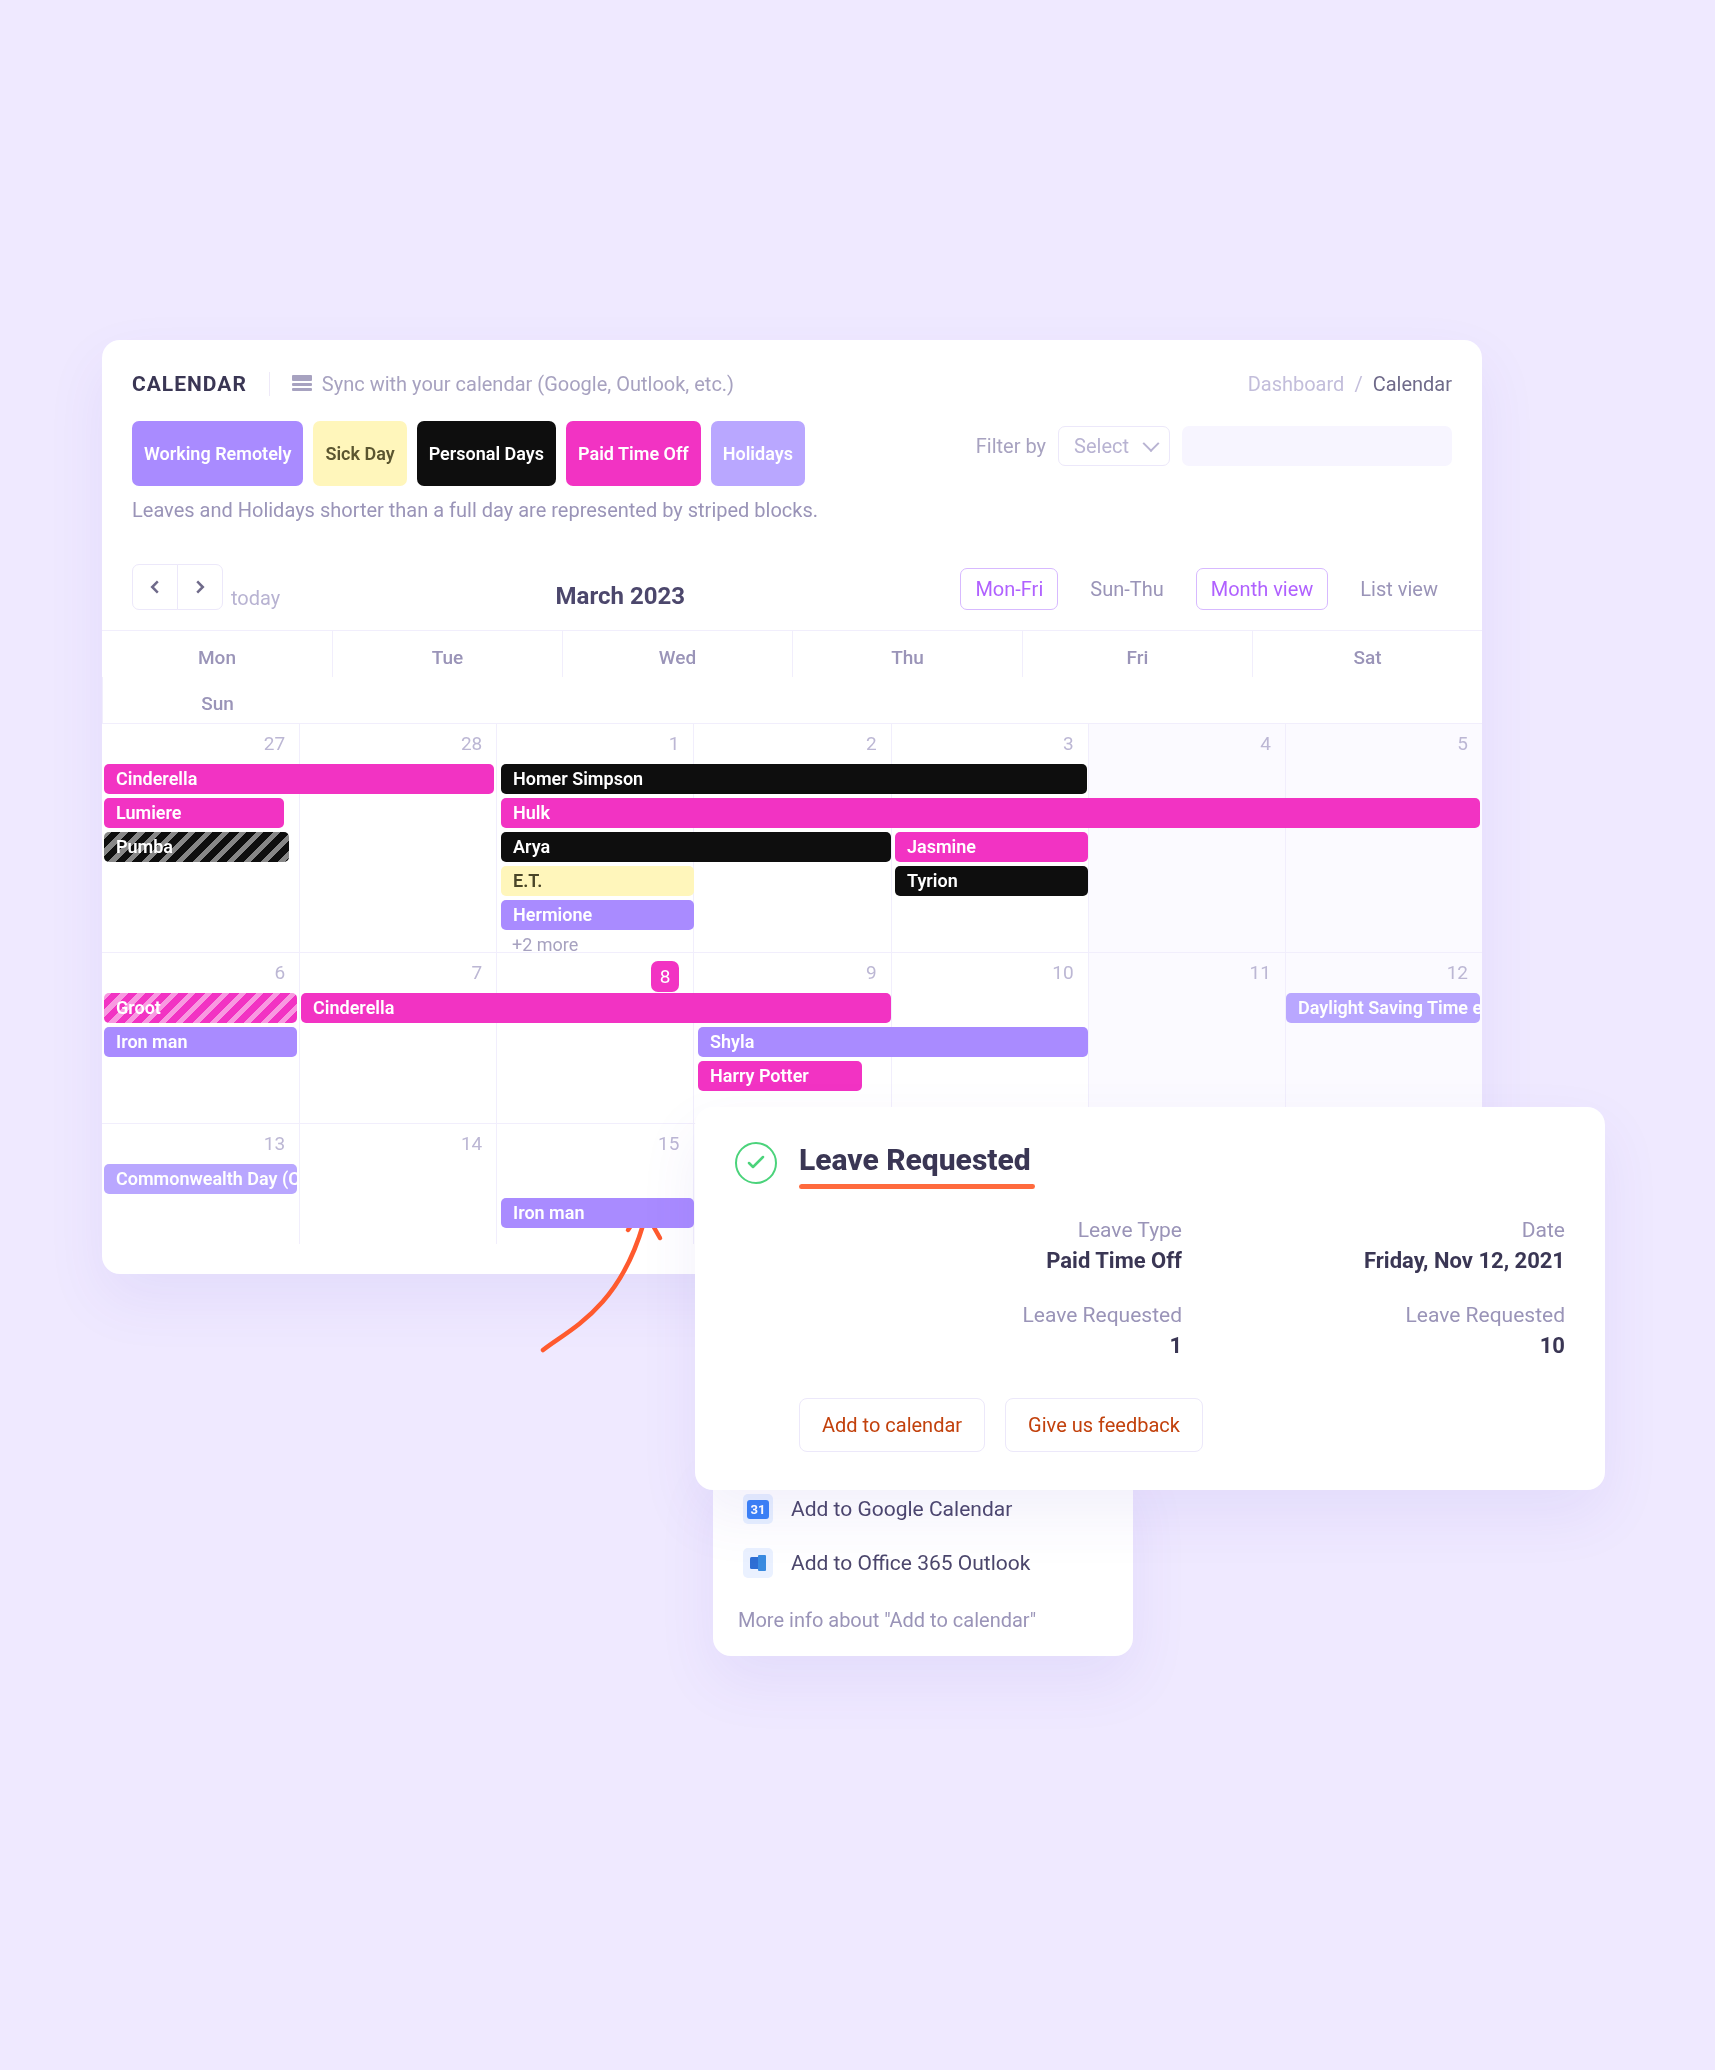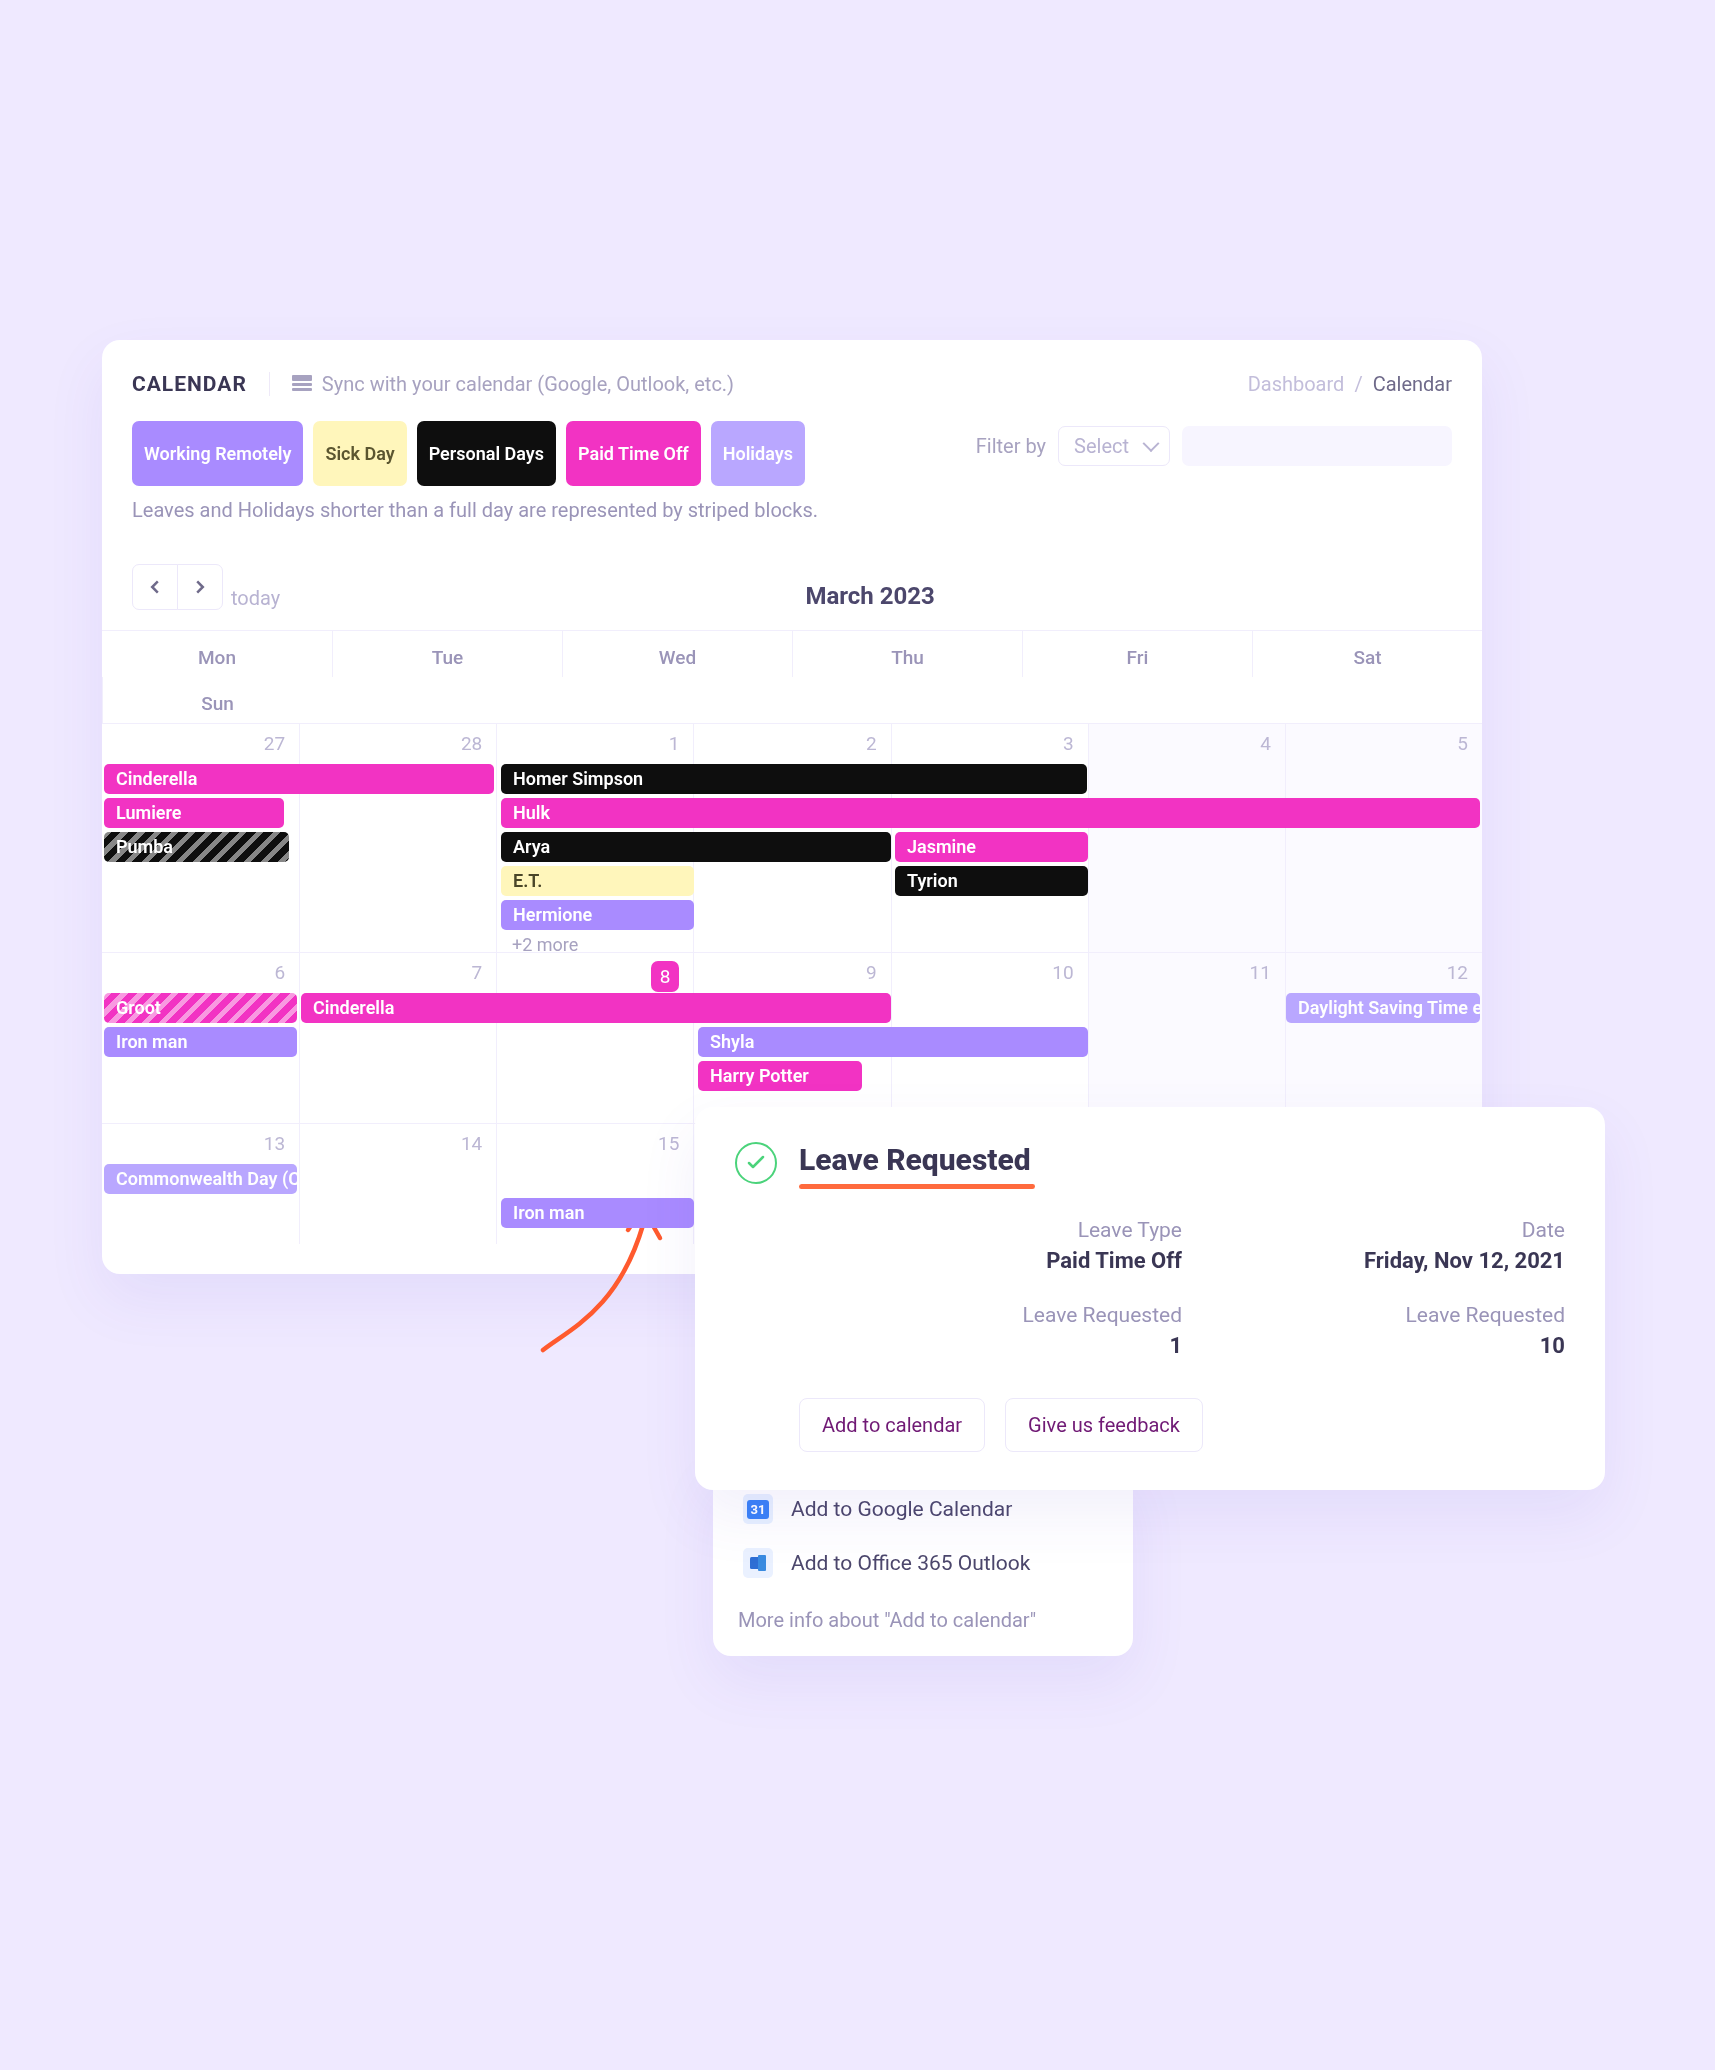--- a/index.html
+++ b/index.html
@@ -277,6 +277,12 @@
     </div>
     <span class="today-link">today</span>
     <span class="month-label">March 2023</span>
+    <div class="view-switch">
+      <span class="opt active">Mon-Fri</span>
+      <span class="opt">Sun-Thu</span>
+      <span class="opt active">Month view</span>
+      <span class="opt">List view</span>
+    </div>
   </div>
 
   <div class="grid">

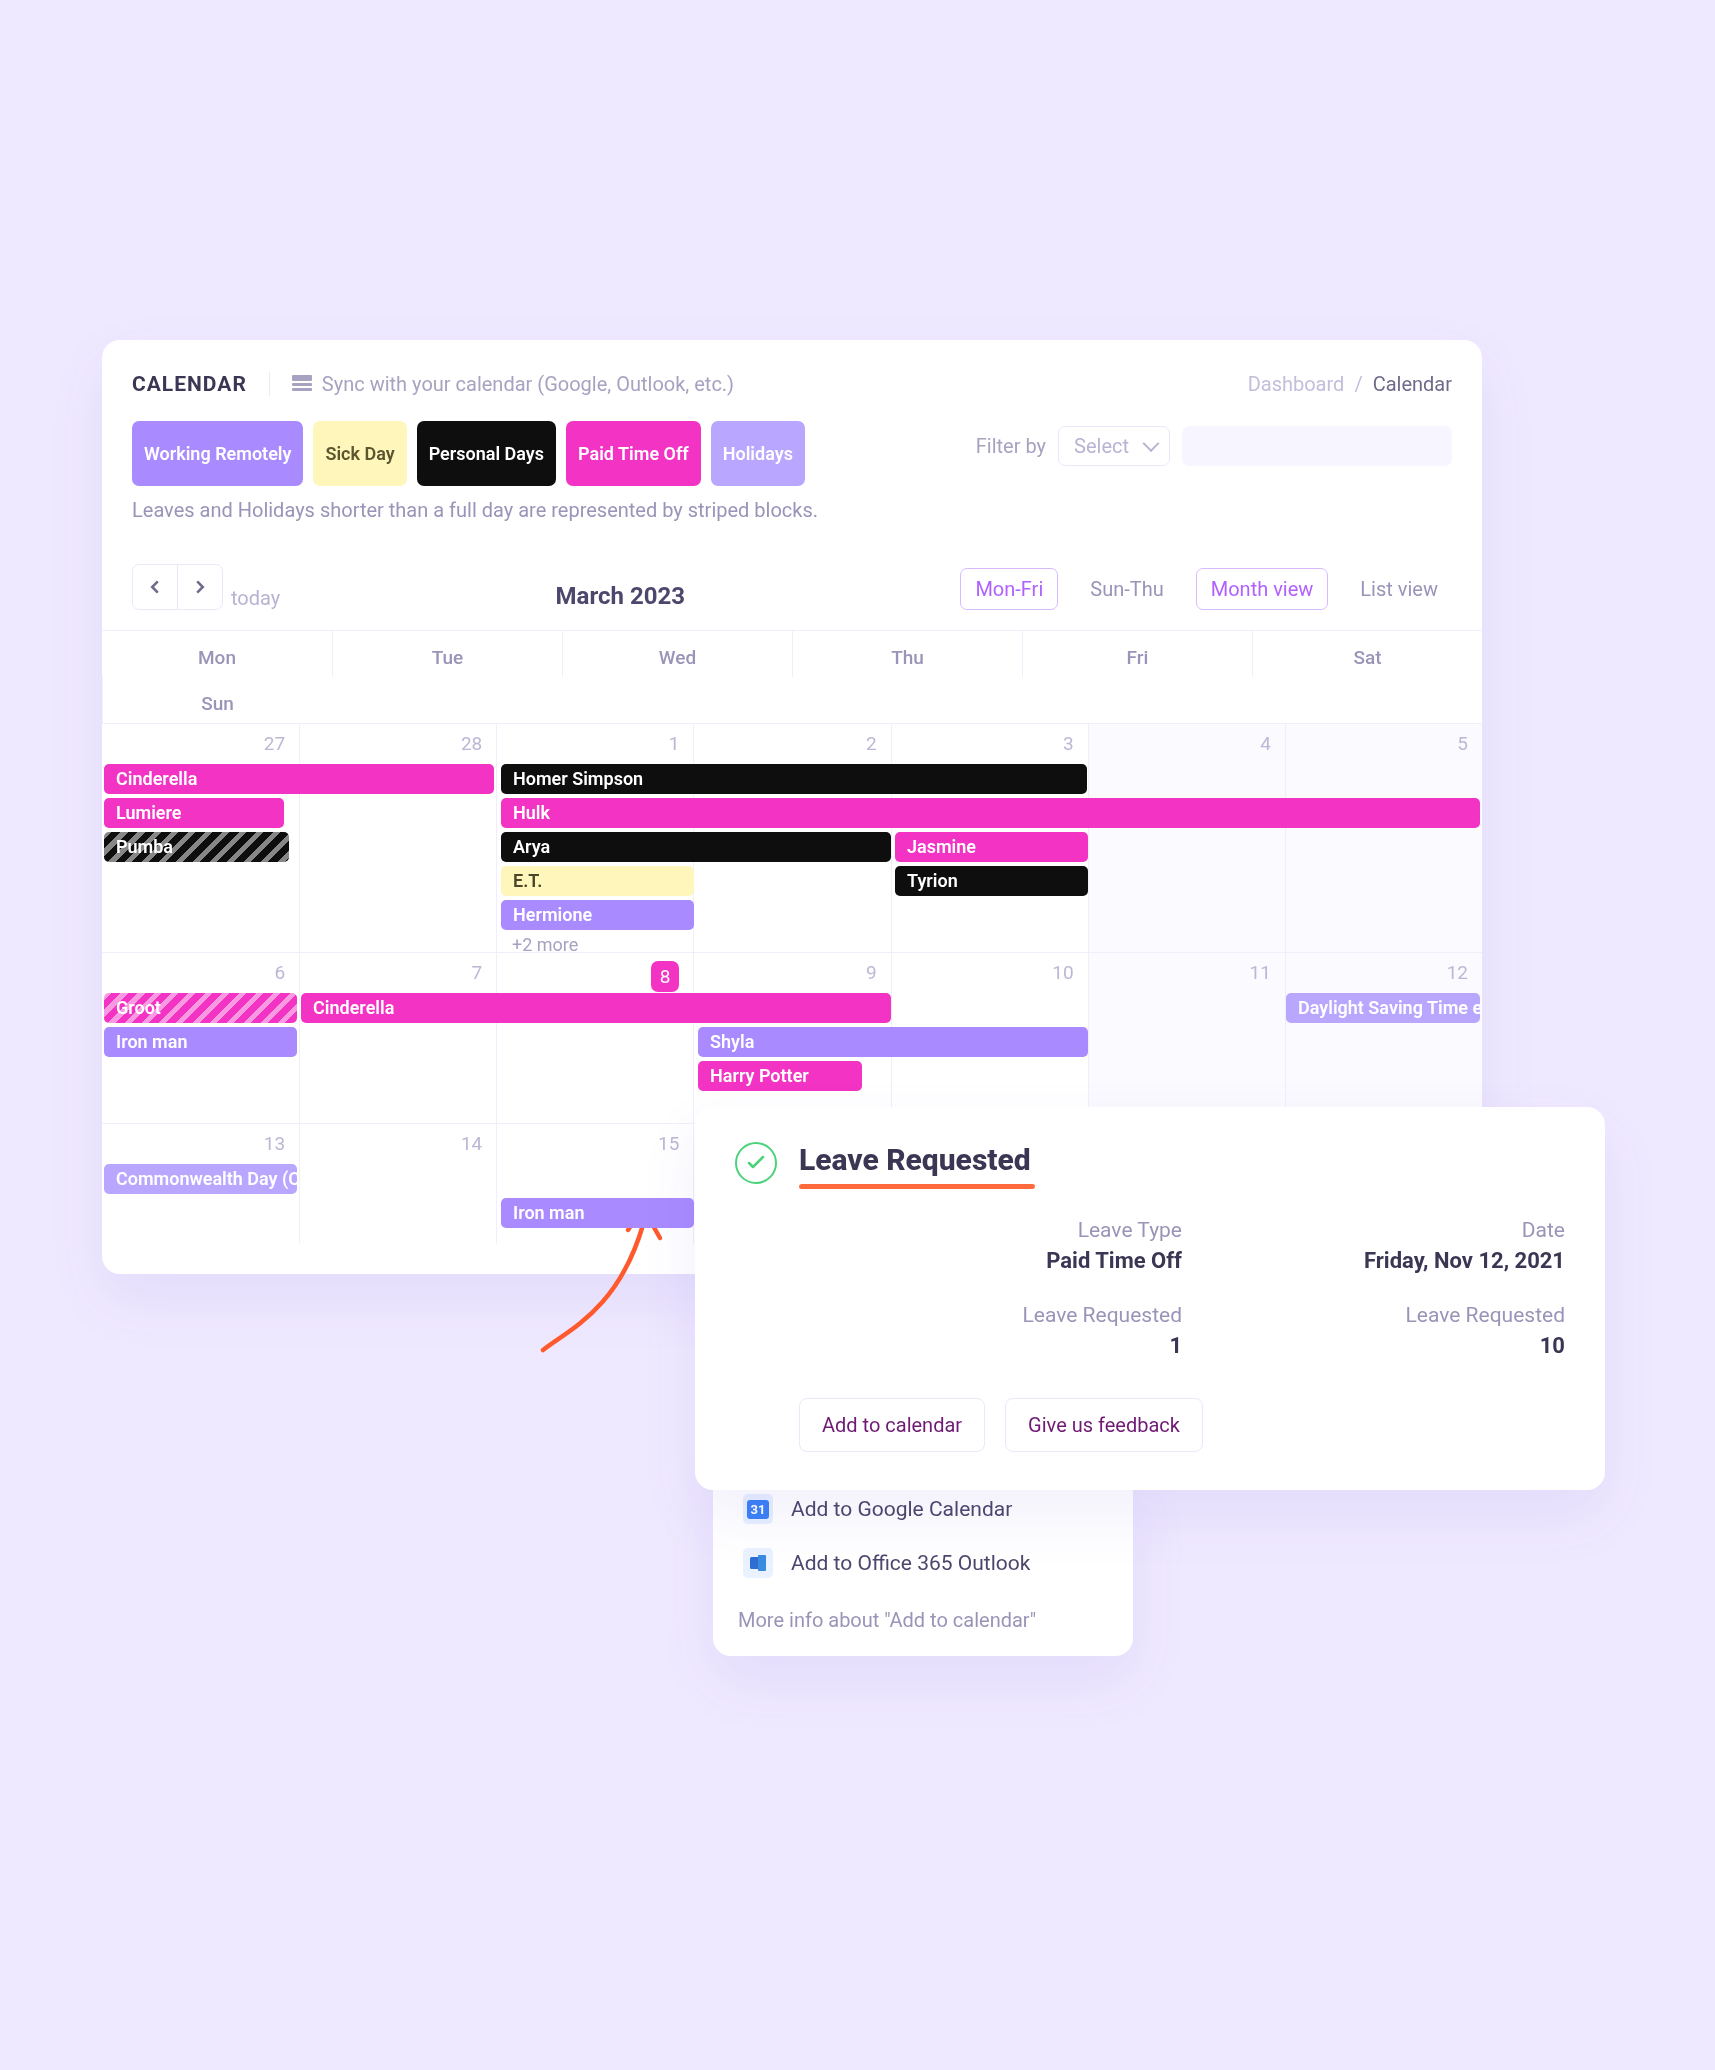--- a/index.html
+++ b/index.html
@@ -202,7 +202,7 @@
   }
   .lp-btn{
     border:1px solid #ece8fa; border-radius:8px;
-    padding:14px 22px; font-size:20px; color:#701a75;
+    padding:14px 22px; font-size:20px; color:#c2410c;
     cursor:pointer;
   }
 

